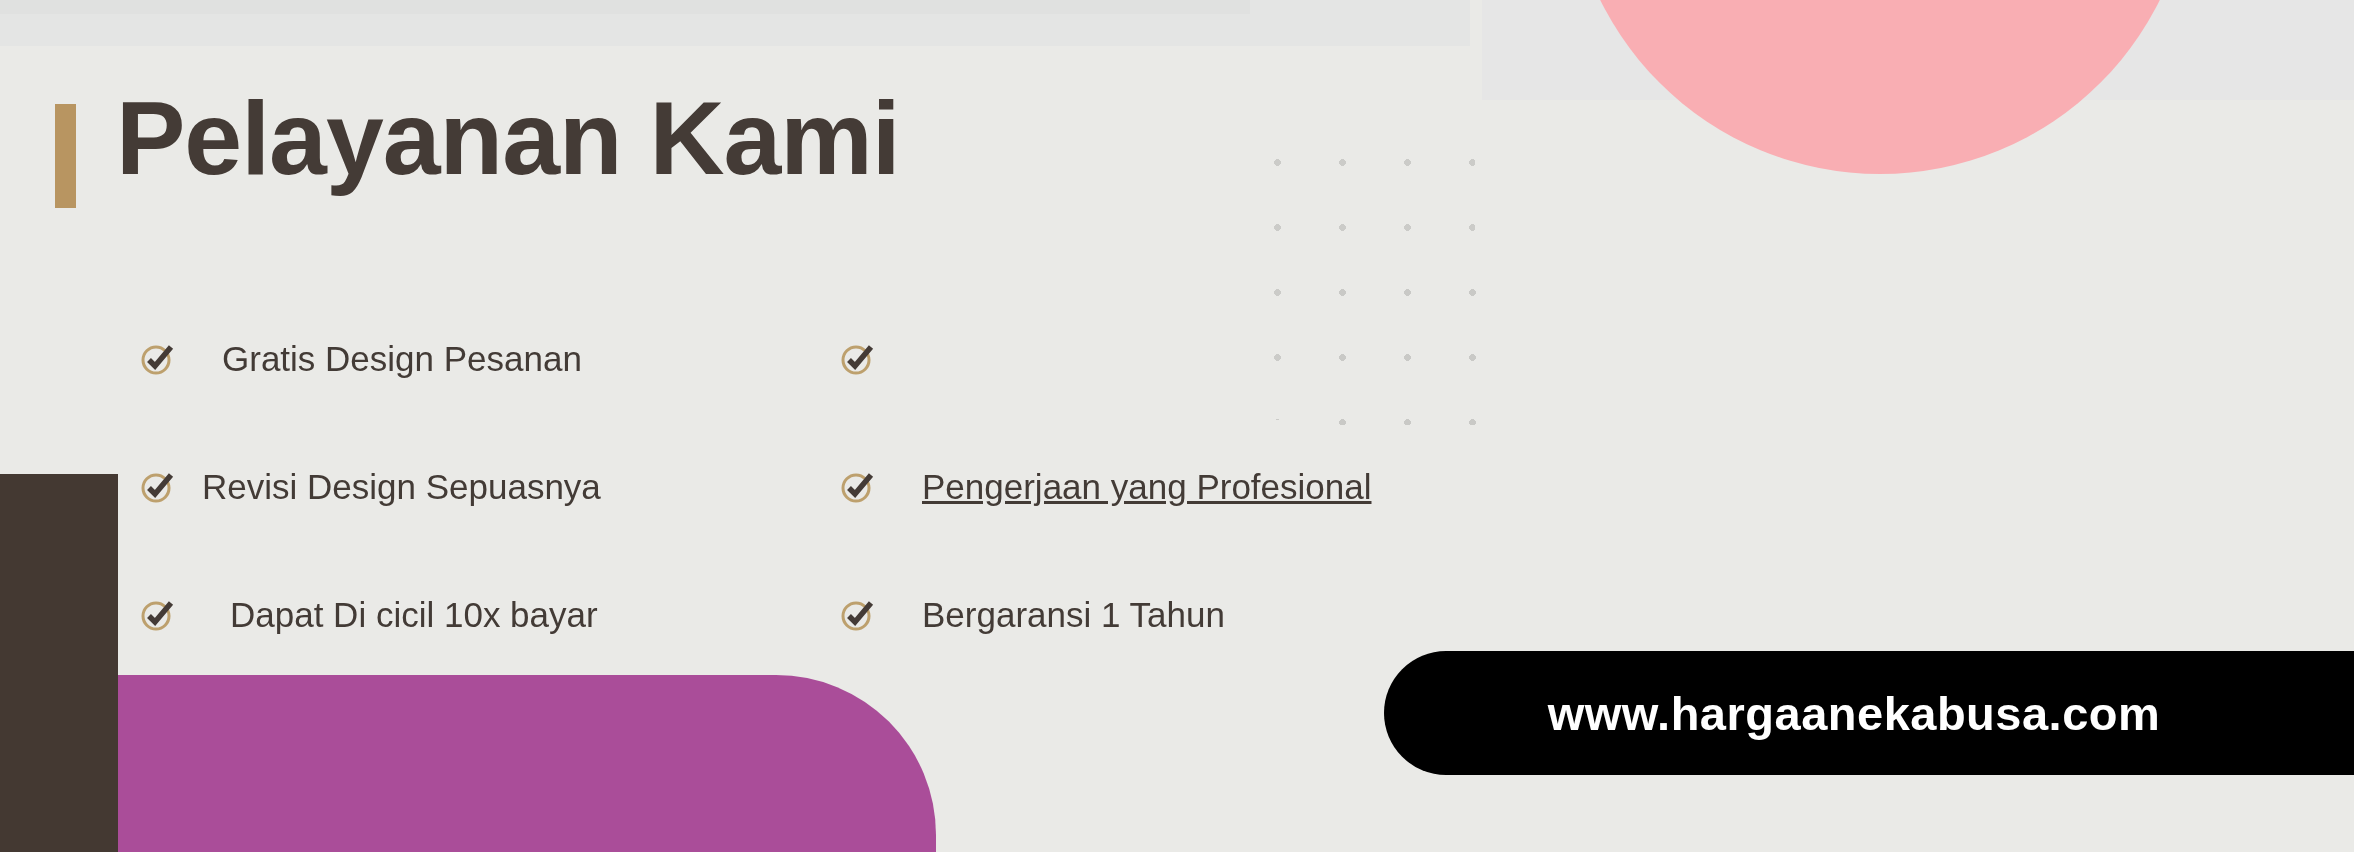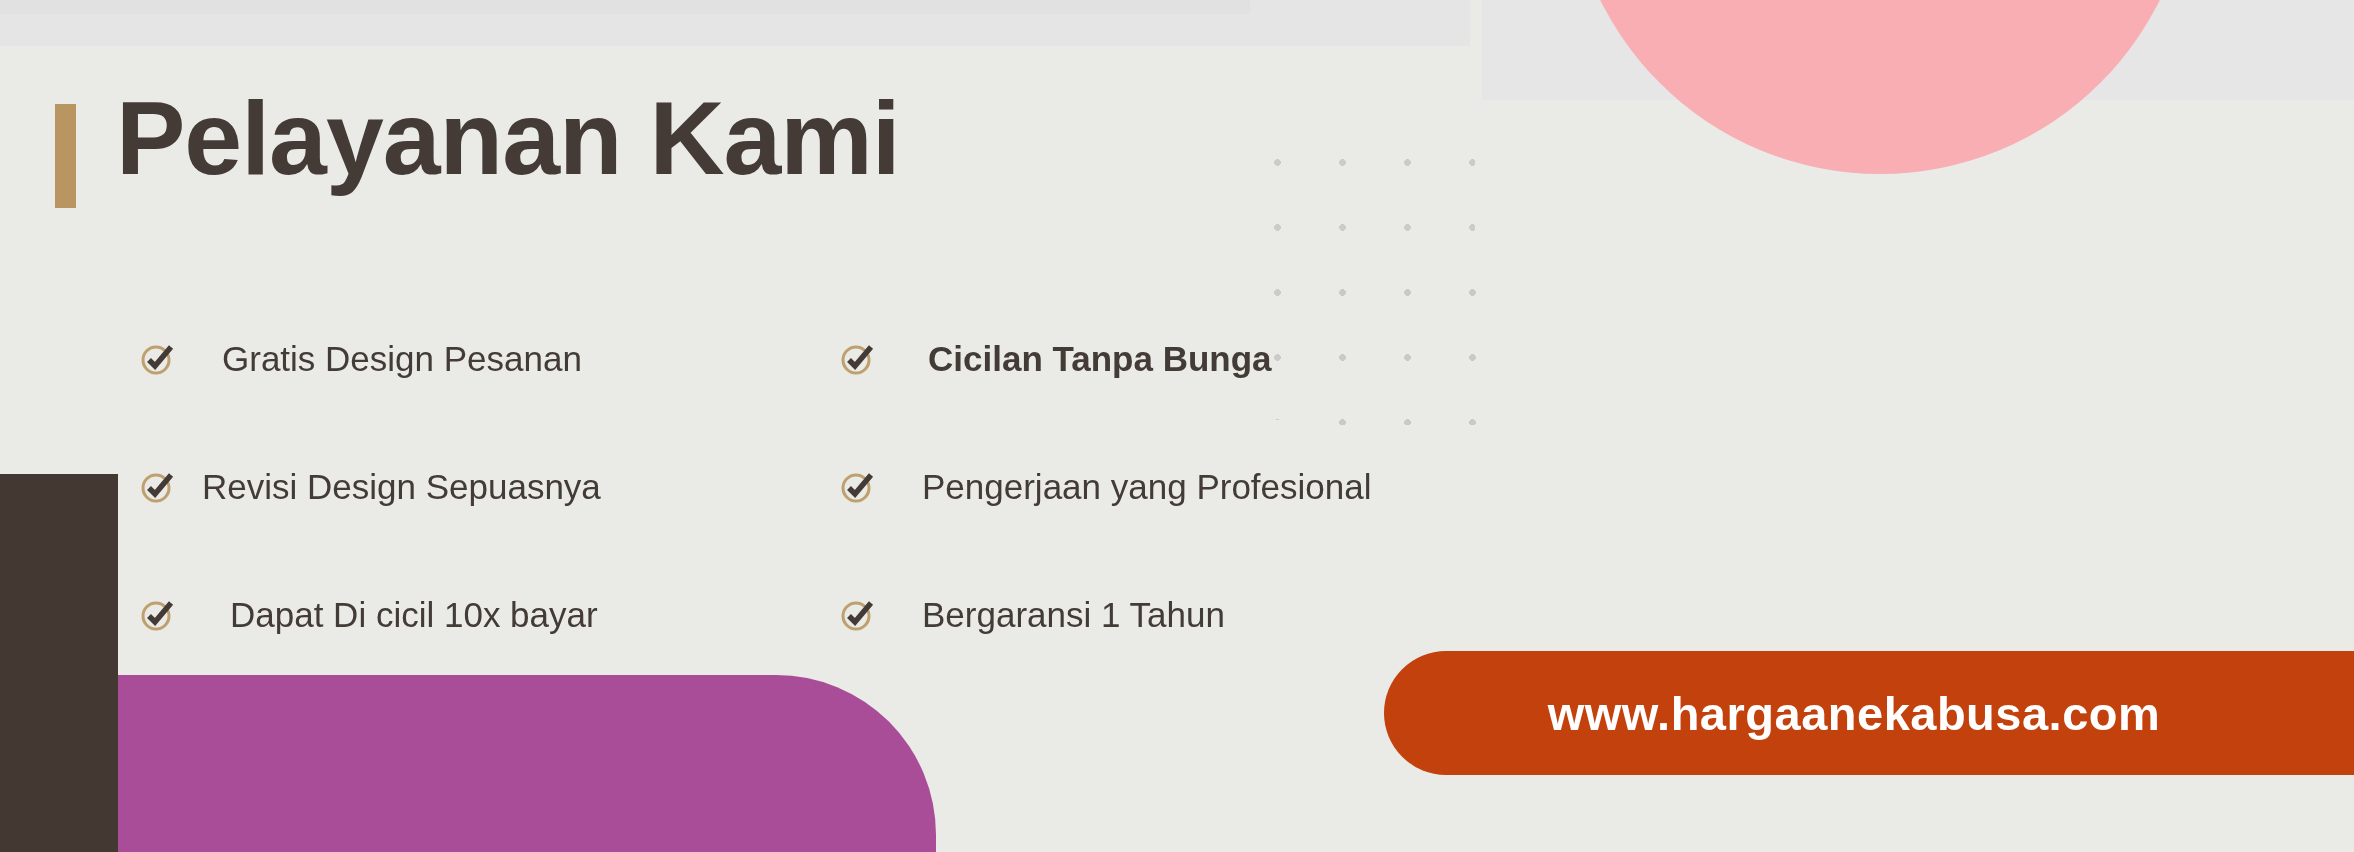--- a/index.html
+++ b/index.html
@@ -309,7 +309,6 @@
             <path d="M9 18 L15 24 L31 5" fill="none" stroke="#443b36" stroke-width="5.5" stroke-linecap="butt" stroke-linejoin="miter"></path>
           </svg>
         </span>
-        <span class="feature-label bold">Cicilan Tanpa Bunga</span>
       </div>
 
       <div class="feature-item">

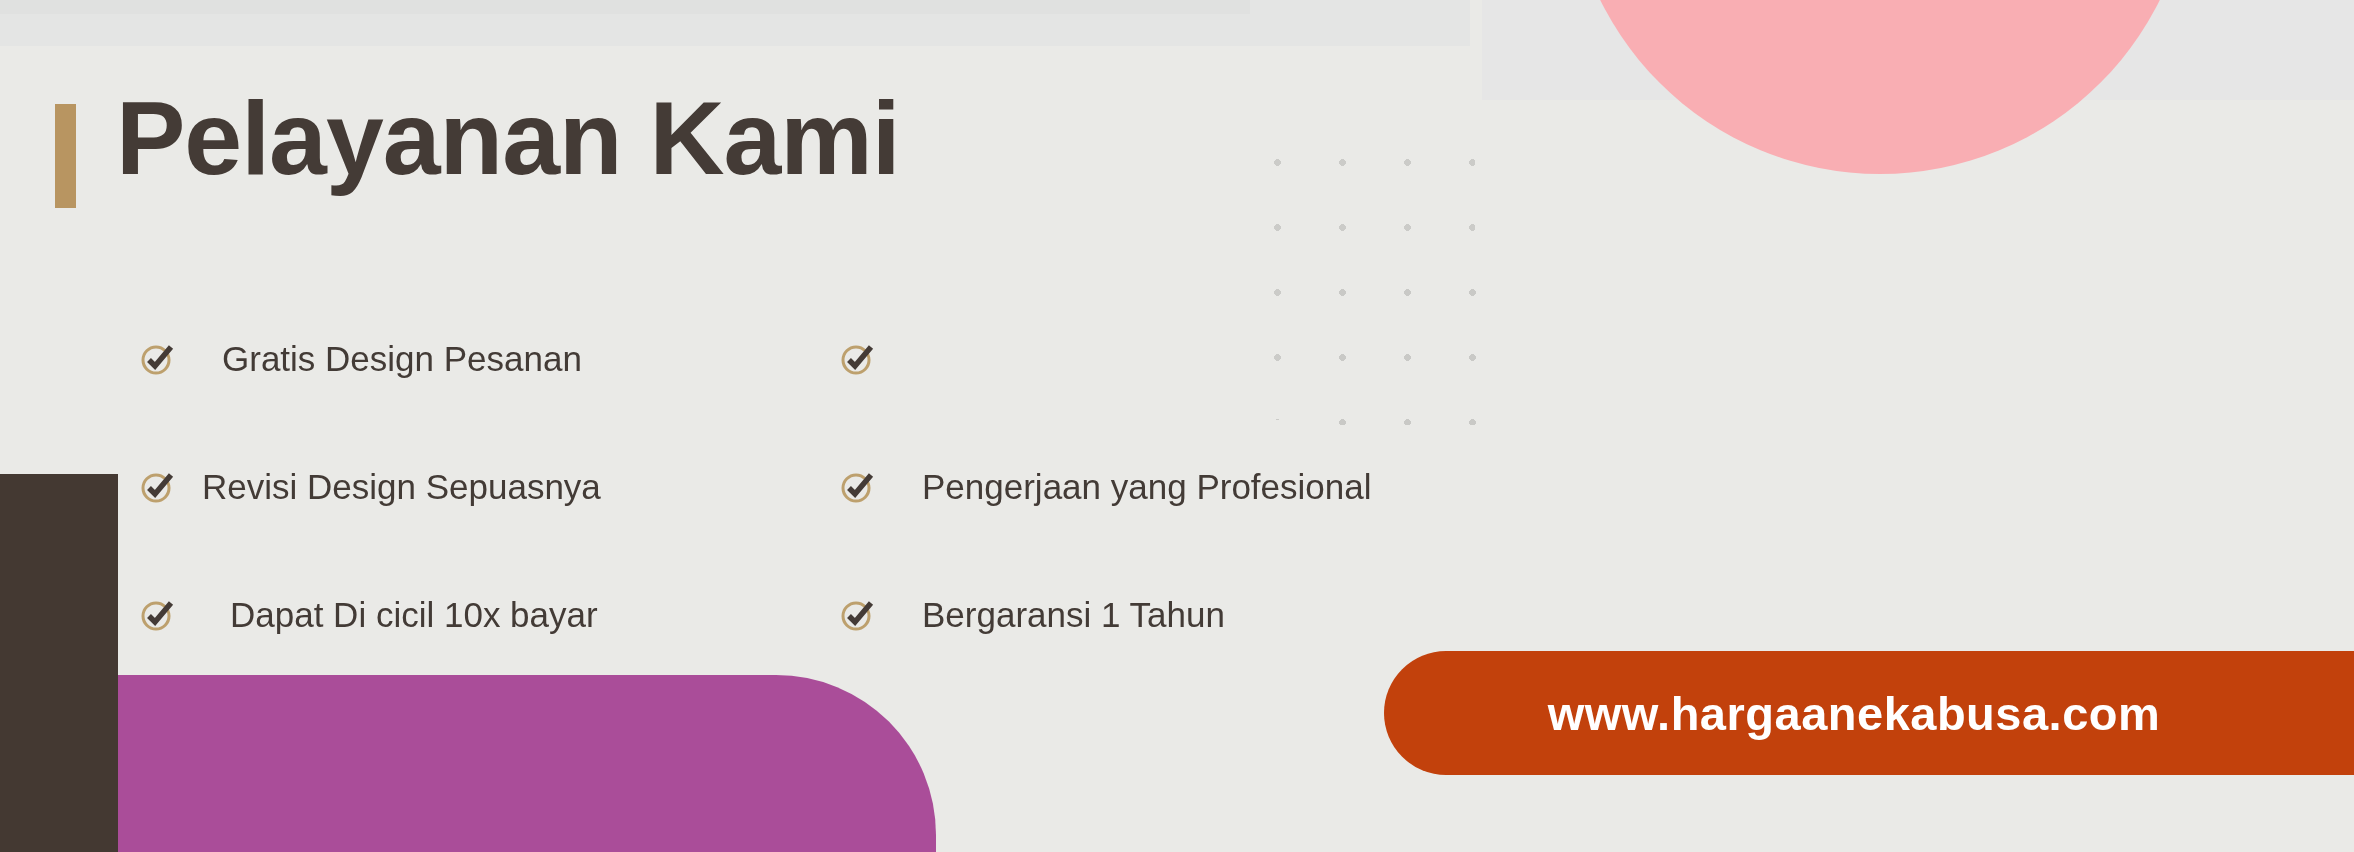--- a/index.html
+++ b/index.html
@@ -200,7 +200,7 @@
   .col-left .feature-item:nth-child(2) .feature-label { margin-left: 28px; }
   .col-left .feature-item:nth-child(3) .feature-label { margin-left: 56px; }
   .col-right .feature-item:nth-child(1) .feature-label { margin-left: 54px; }
-  .col-right .feature-item:nth-child(2) .feature-label { margin-left: 48px; }
+  .col-right .feature-item:nth-child(2) .feature-label { margin-left: 48px; text-decoration: underline; }
   .col-right .feature-item:nth-child(3) .feature-label { }
 
   

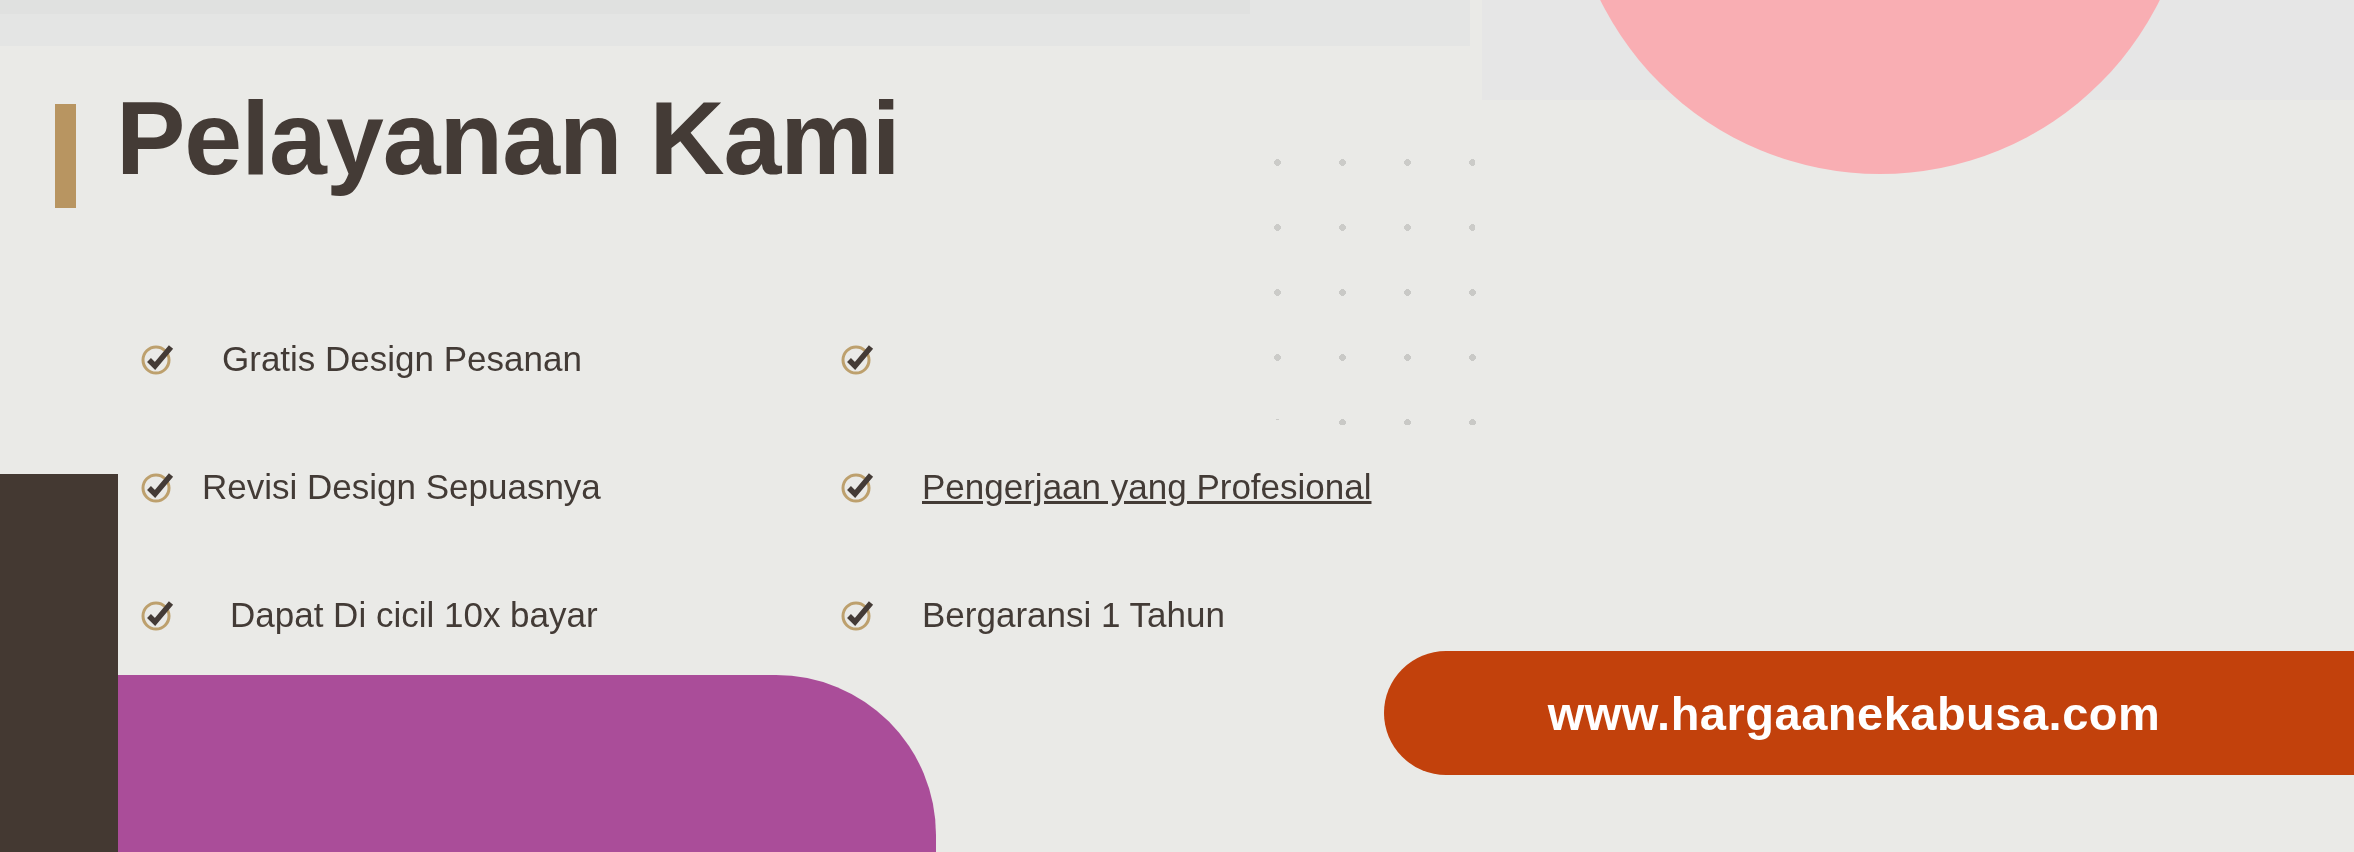--- a/index.html
+++ b/index.html
@@ -111,7 +111,7 @@
     top: 651px;
     width: 970px;
     height: 124px;
-    background: #c2410c;
+    background: #000000;
     border-top-left-radius: 62px;
     border-bottom-left-radius: 62px;
   }

